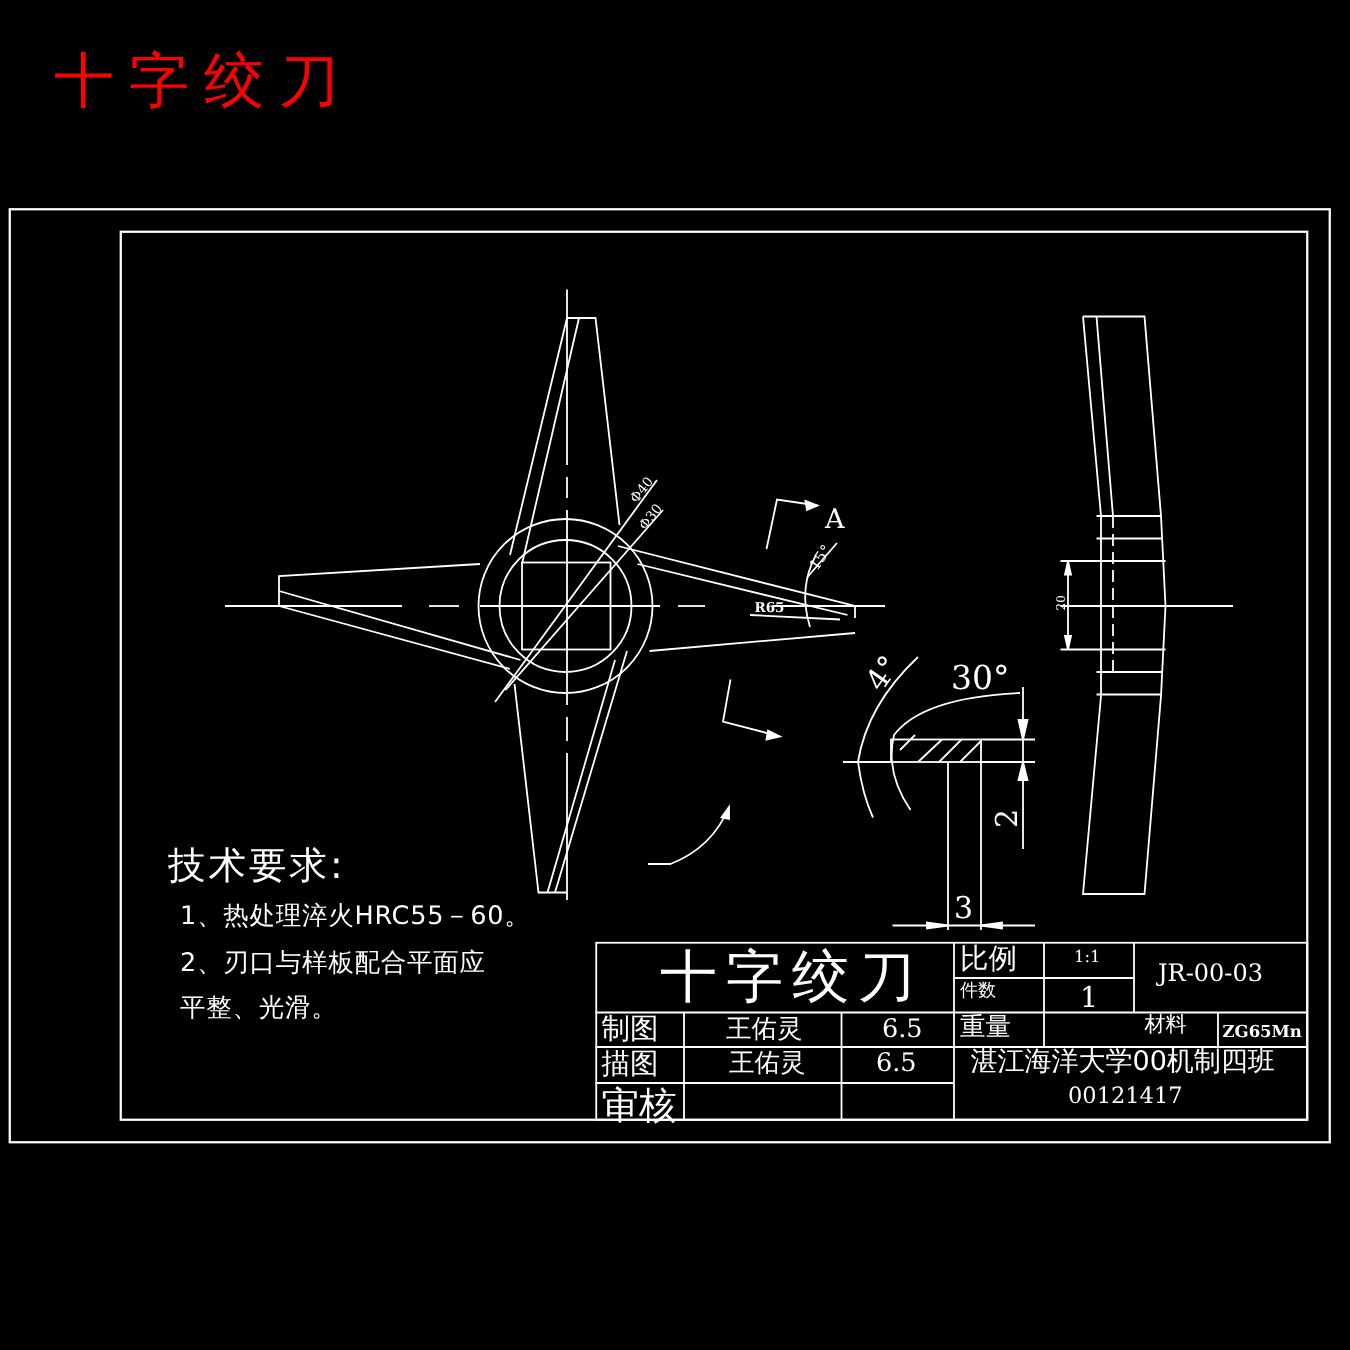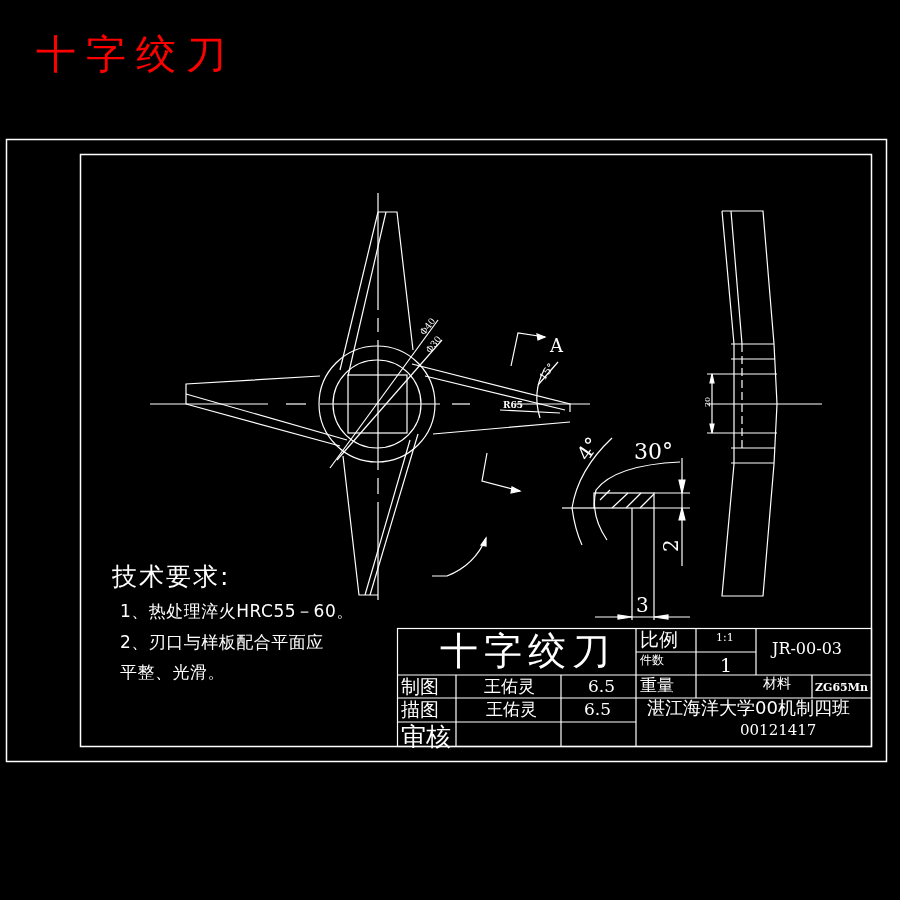--- a/index.html
+++ b/index.html
@@ -169,6 +169,6 @@
 <div class="tb" style="left:647px; top:699px; font-size:18px;">湛江海洋大学00机制四班</div>
 
 <div class="tb" style="left:401px; top:724px; font-size:25px;">审核</div>
-<div class="tb" style="left:712px; top:723px; font-size:15px; font-family:'DejaVu Serif',serif;margin-left:28px;">00121417</div>
+<div class="tb" style="left:712px; top:723px; font-size:15px; font-family:'DejaVu Serif',serif;">00121417</div>
 
 </body></html>

